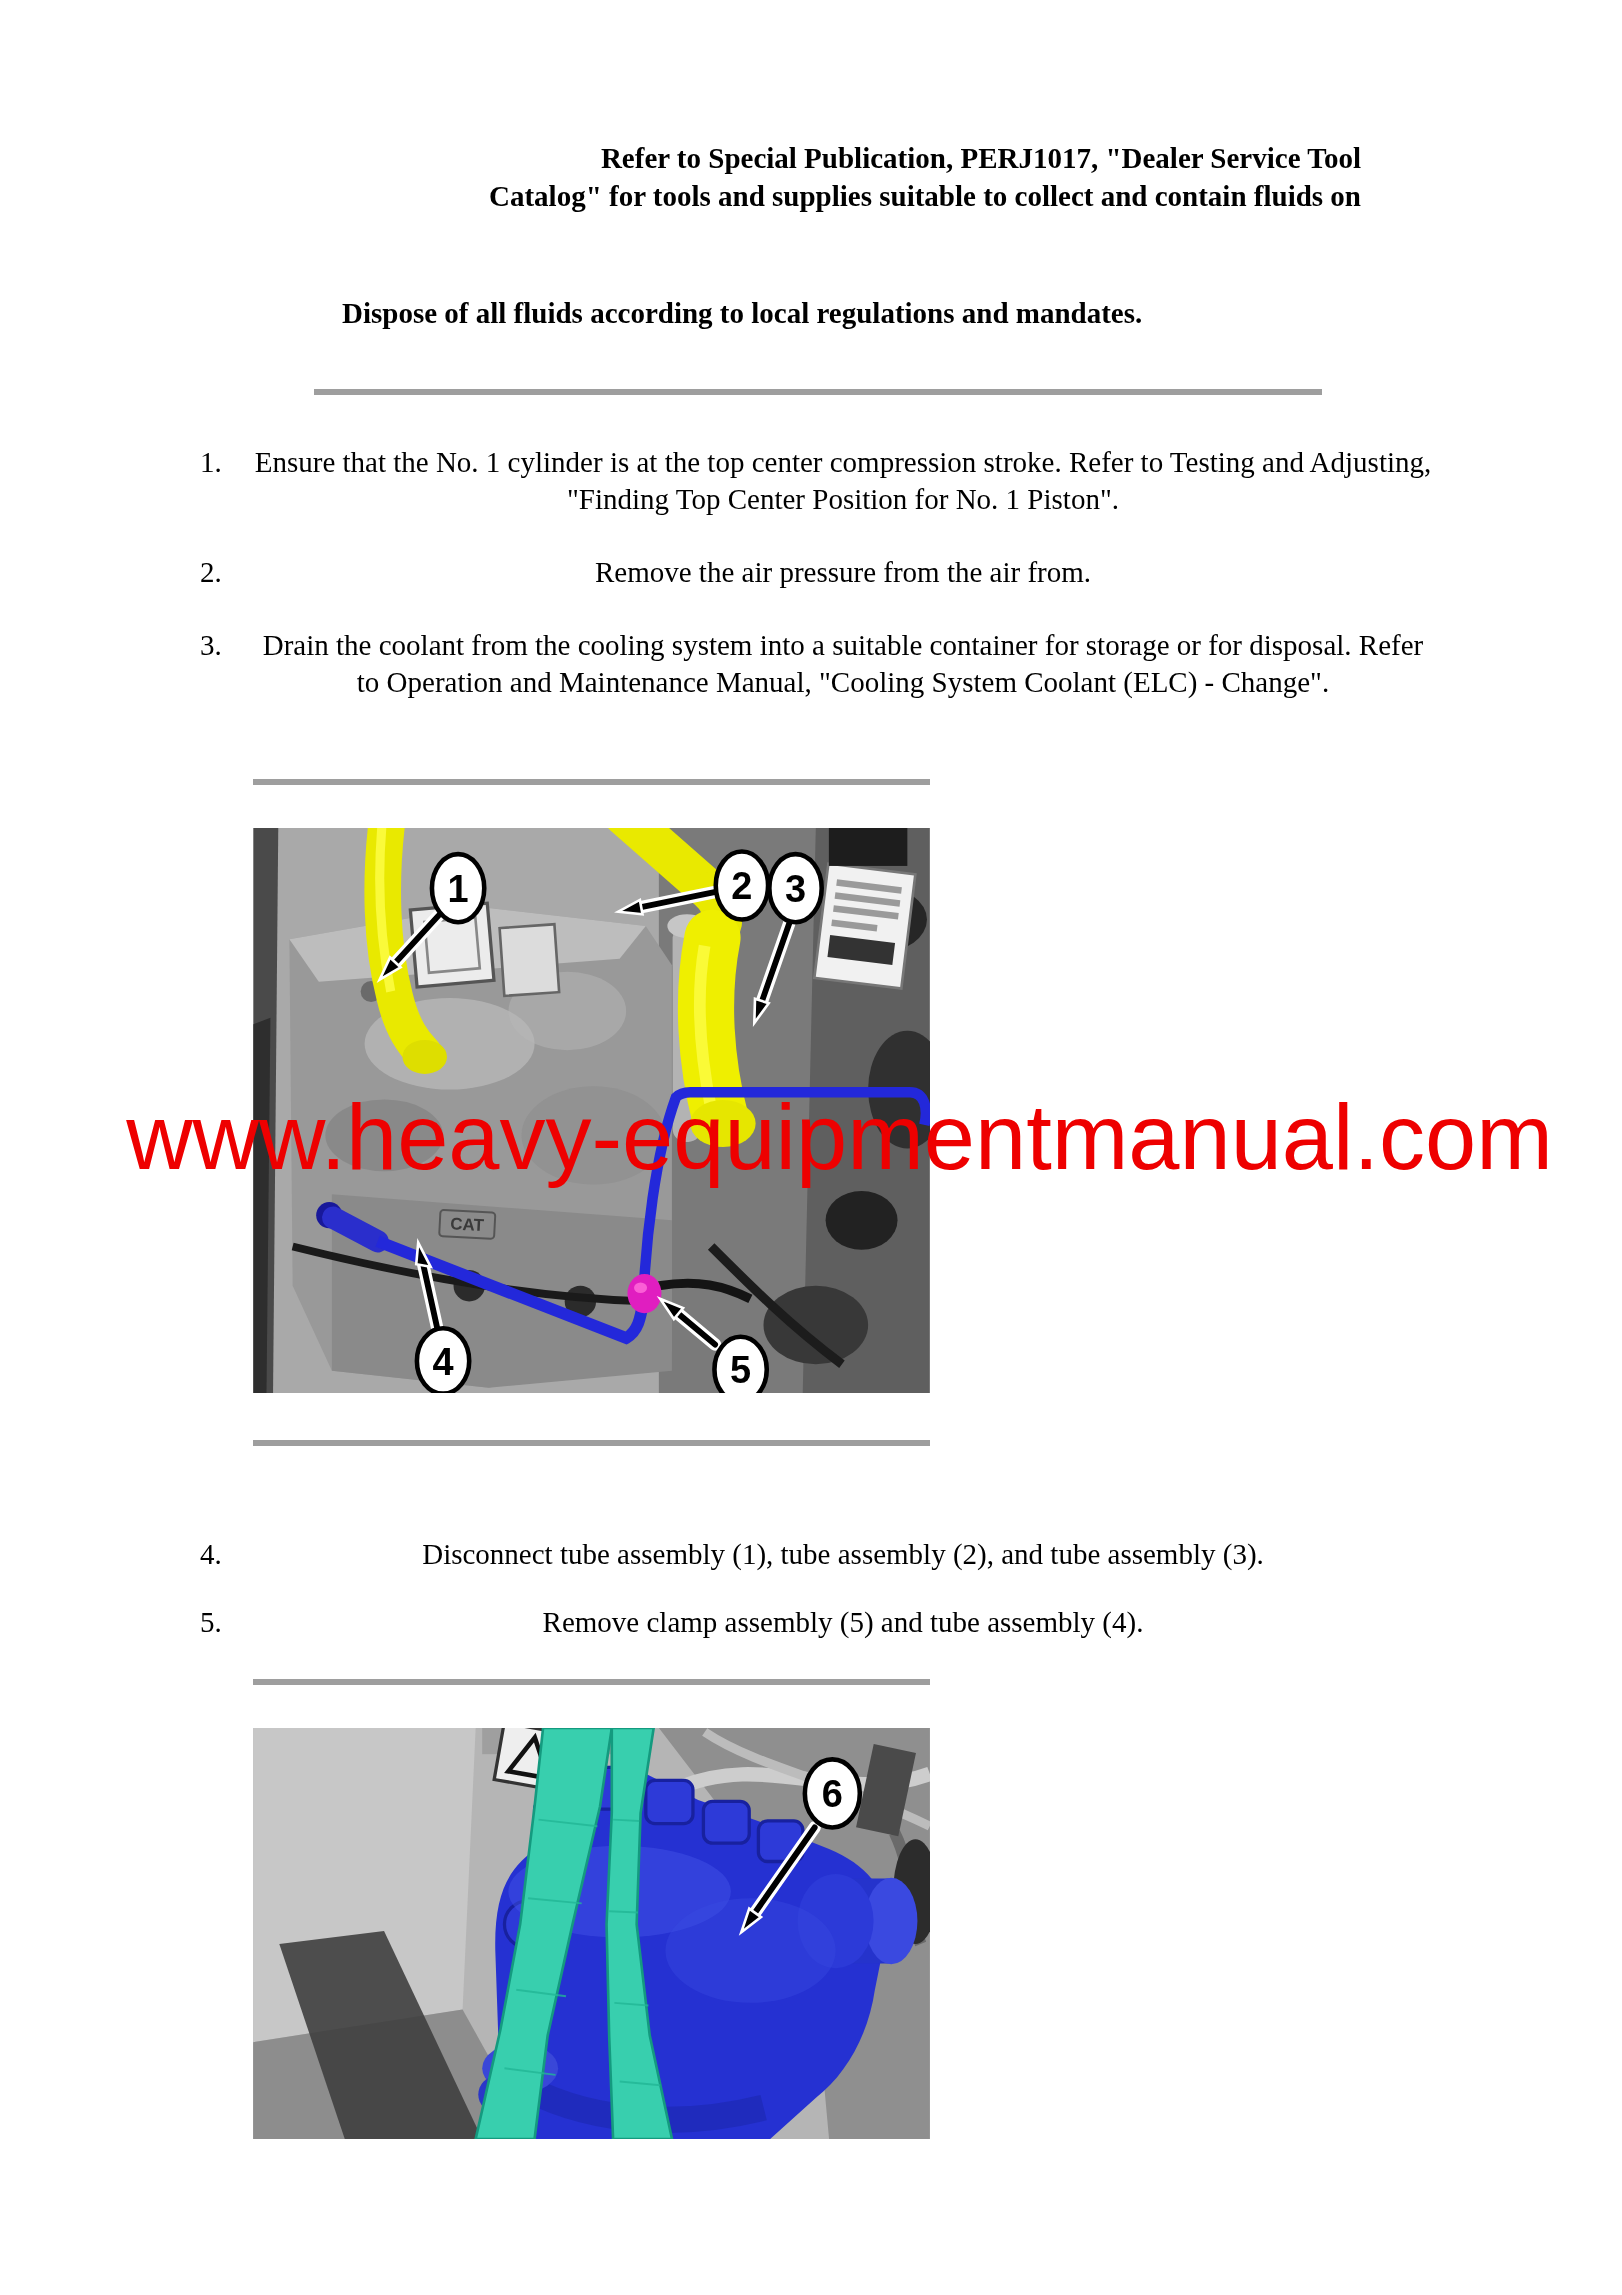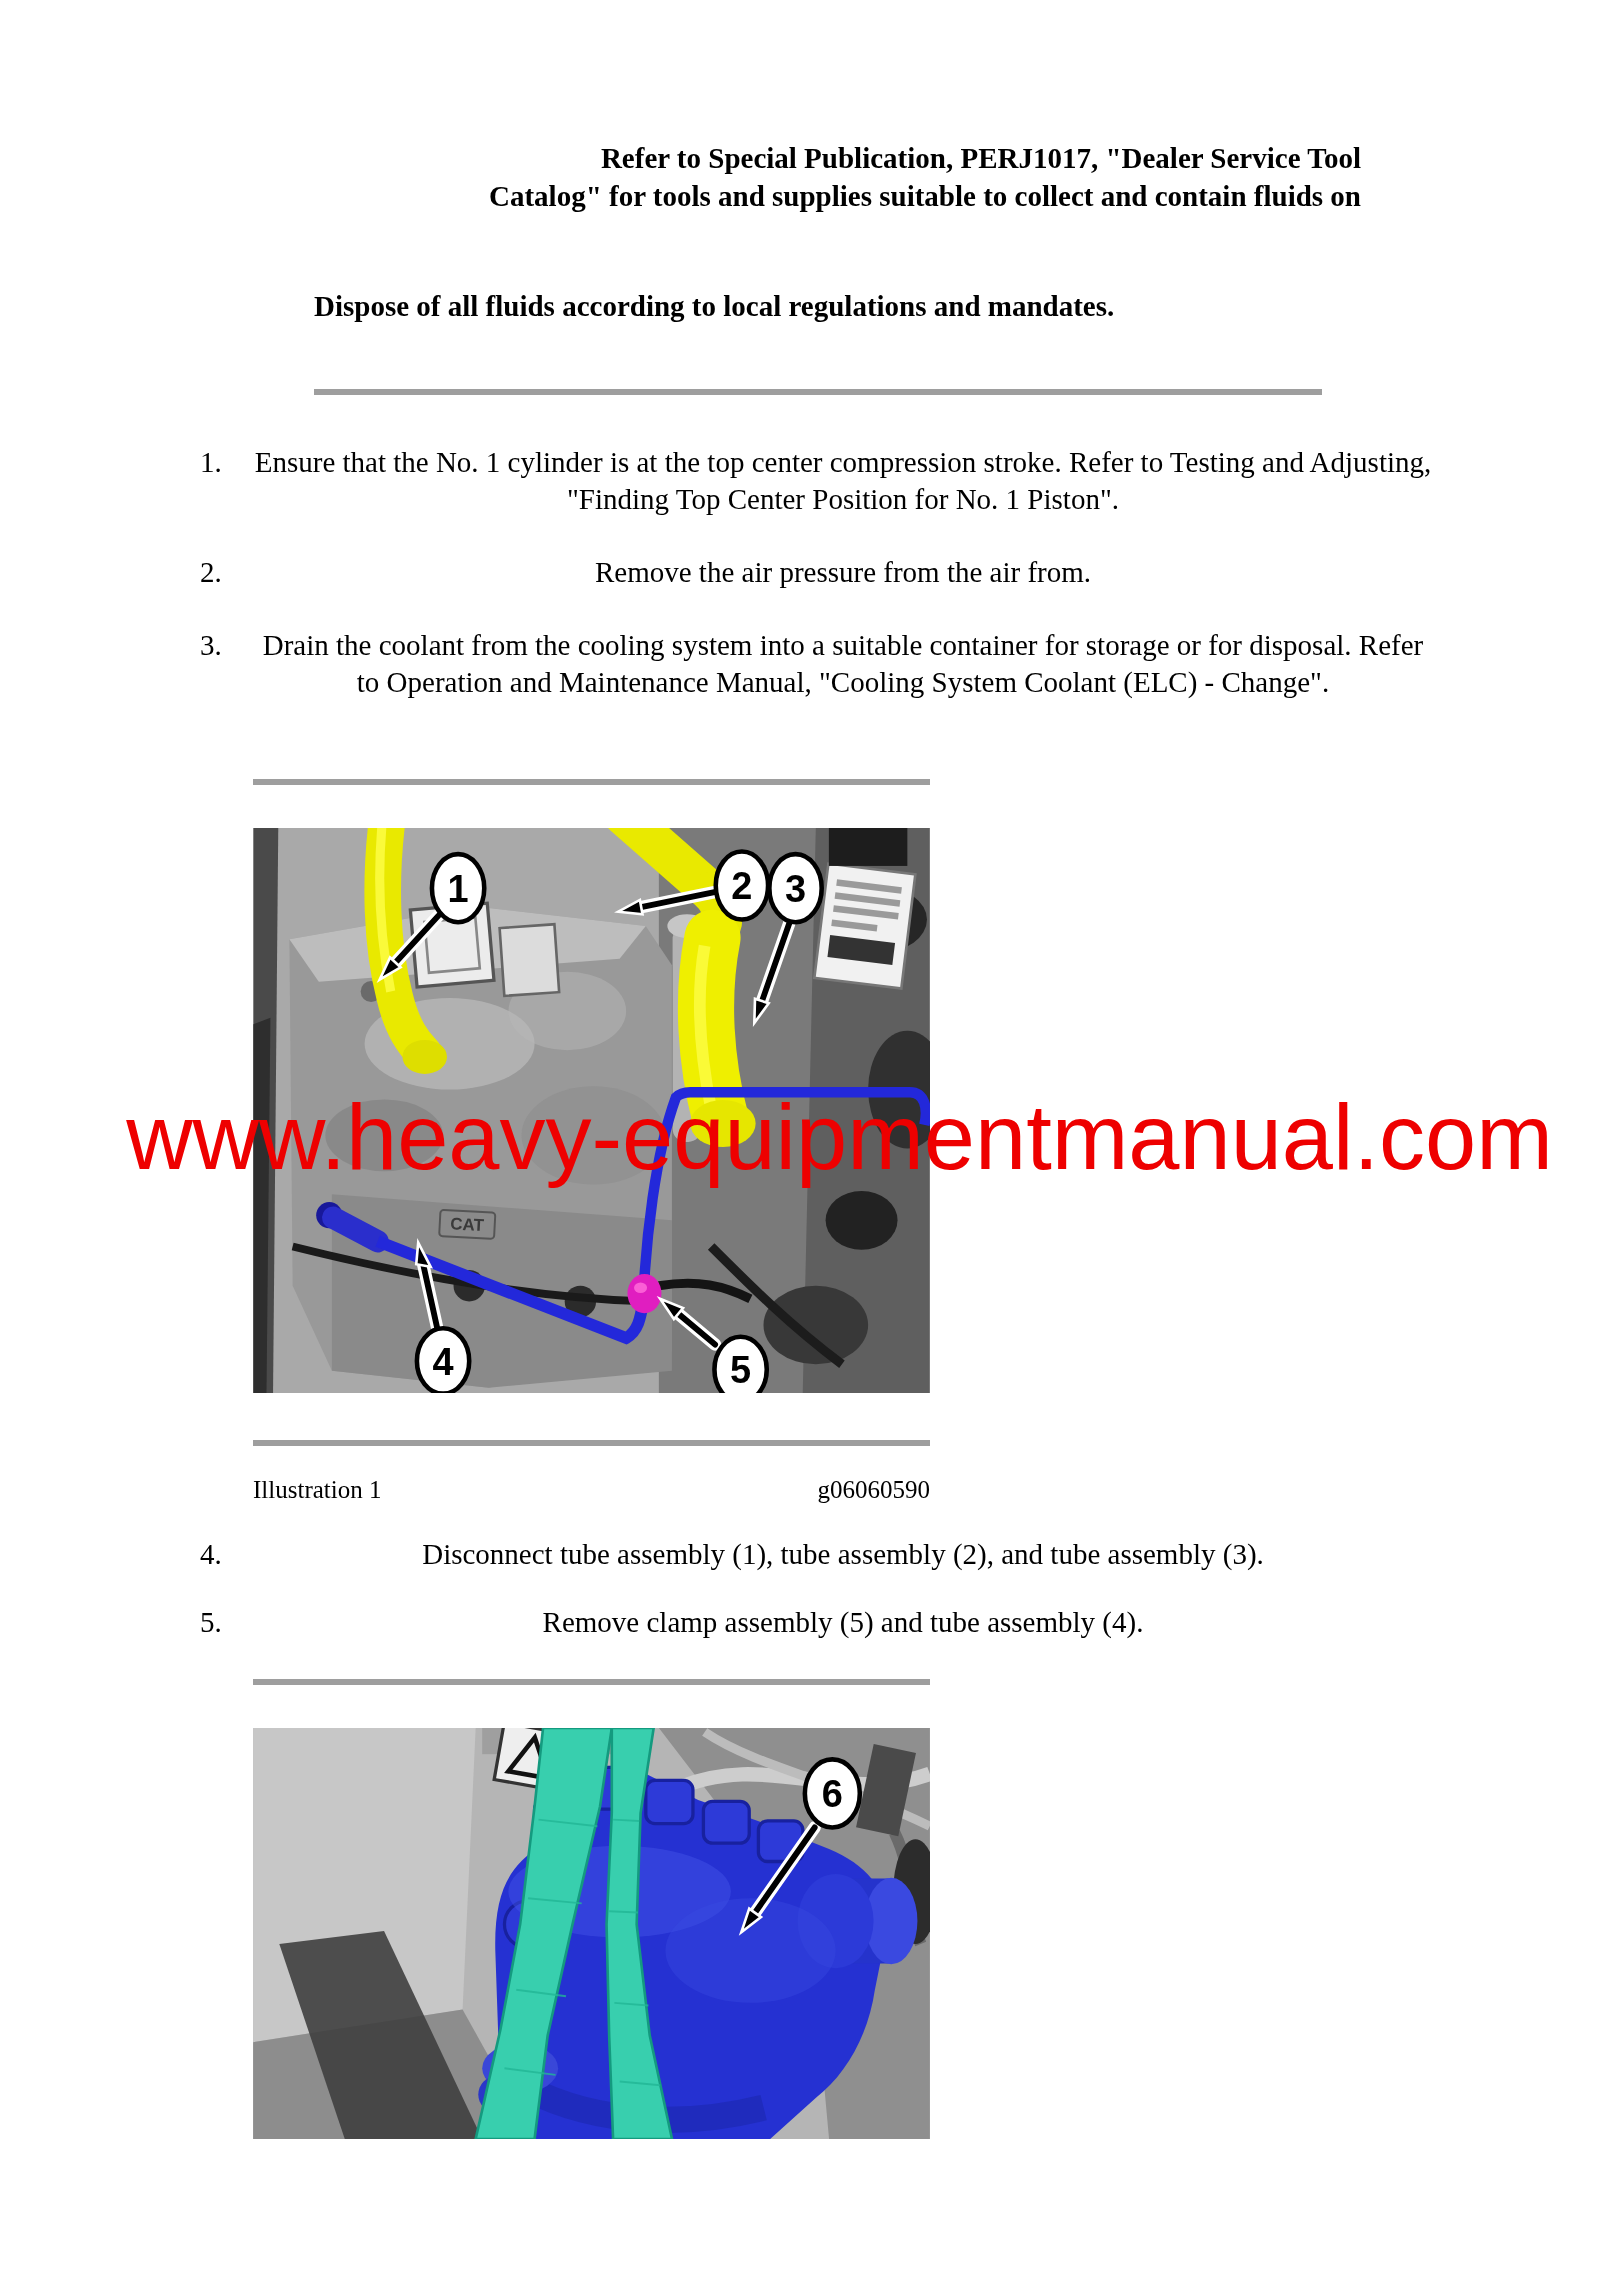--- a/index.html
+++ b/index.html
@@ -39,7 +39,7 @@
     <span class="line">Catalog" for tools and supplies suitable to collect and contain fluids on</span>
   </div>
 
-  <div class="bold-para" style="top:287px;">Dispose of all fluids according to local regulations and mandates.</div>
+  <div class="bold-para" style="top:294px;margin-left:28px;">Dispose of all fluids according to local regulations and mandates.</div>
 
   <div class="divider note-w" style="top:389px;"></div>
 

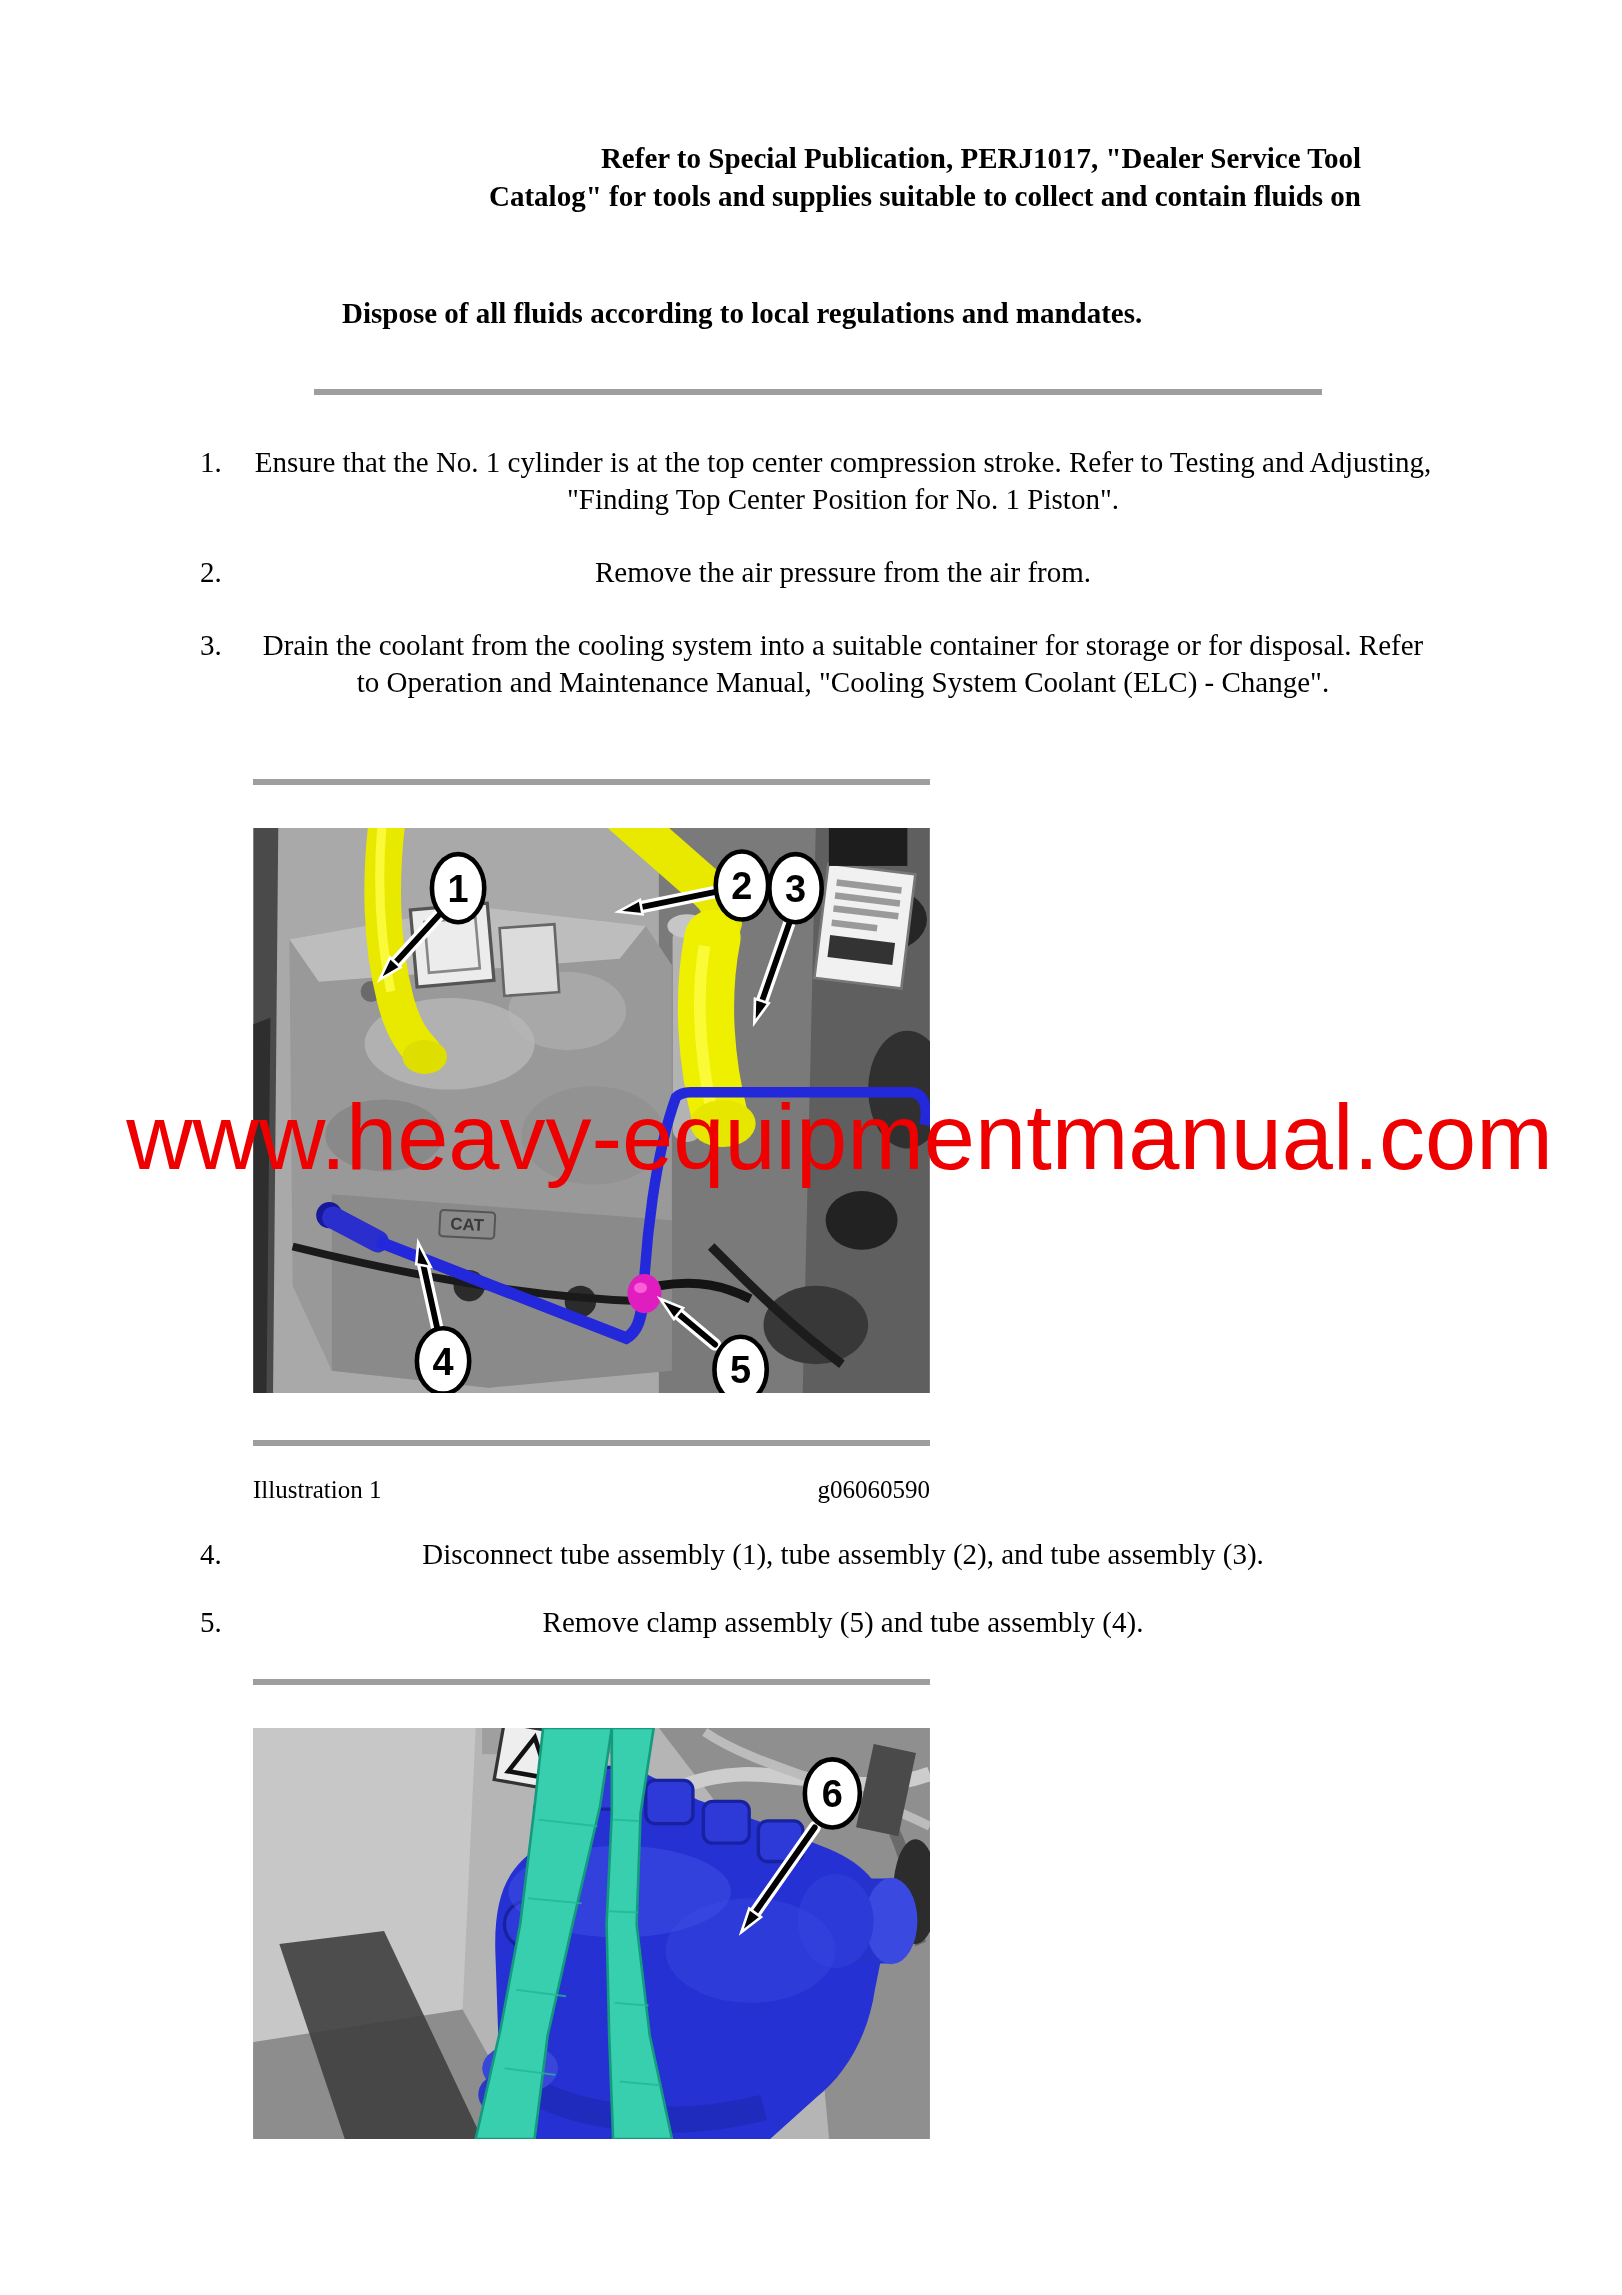--- a/index.html
+++ b/index.html
@@ -172,10 +172,6 @@
 
   <div class="divider photo-w" style="top:1440px;"></div>
 
-  <div class="caption" style="top:1475px;">
-    <span>Illustration 1</span>
-    <span>g06060590</span>
-  </div>
 
   <div class="steps lower" style="top:1536px;">
     <div class="step">

